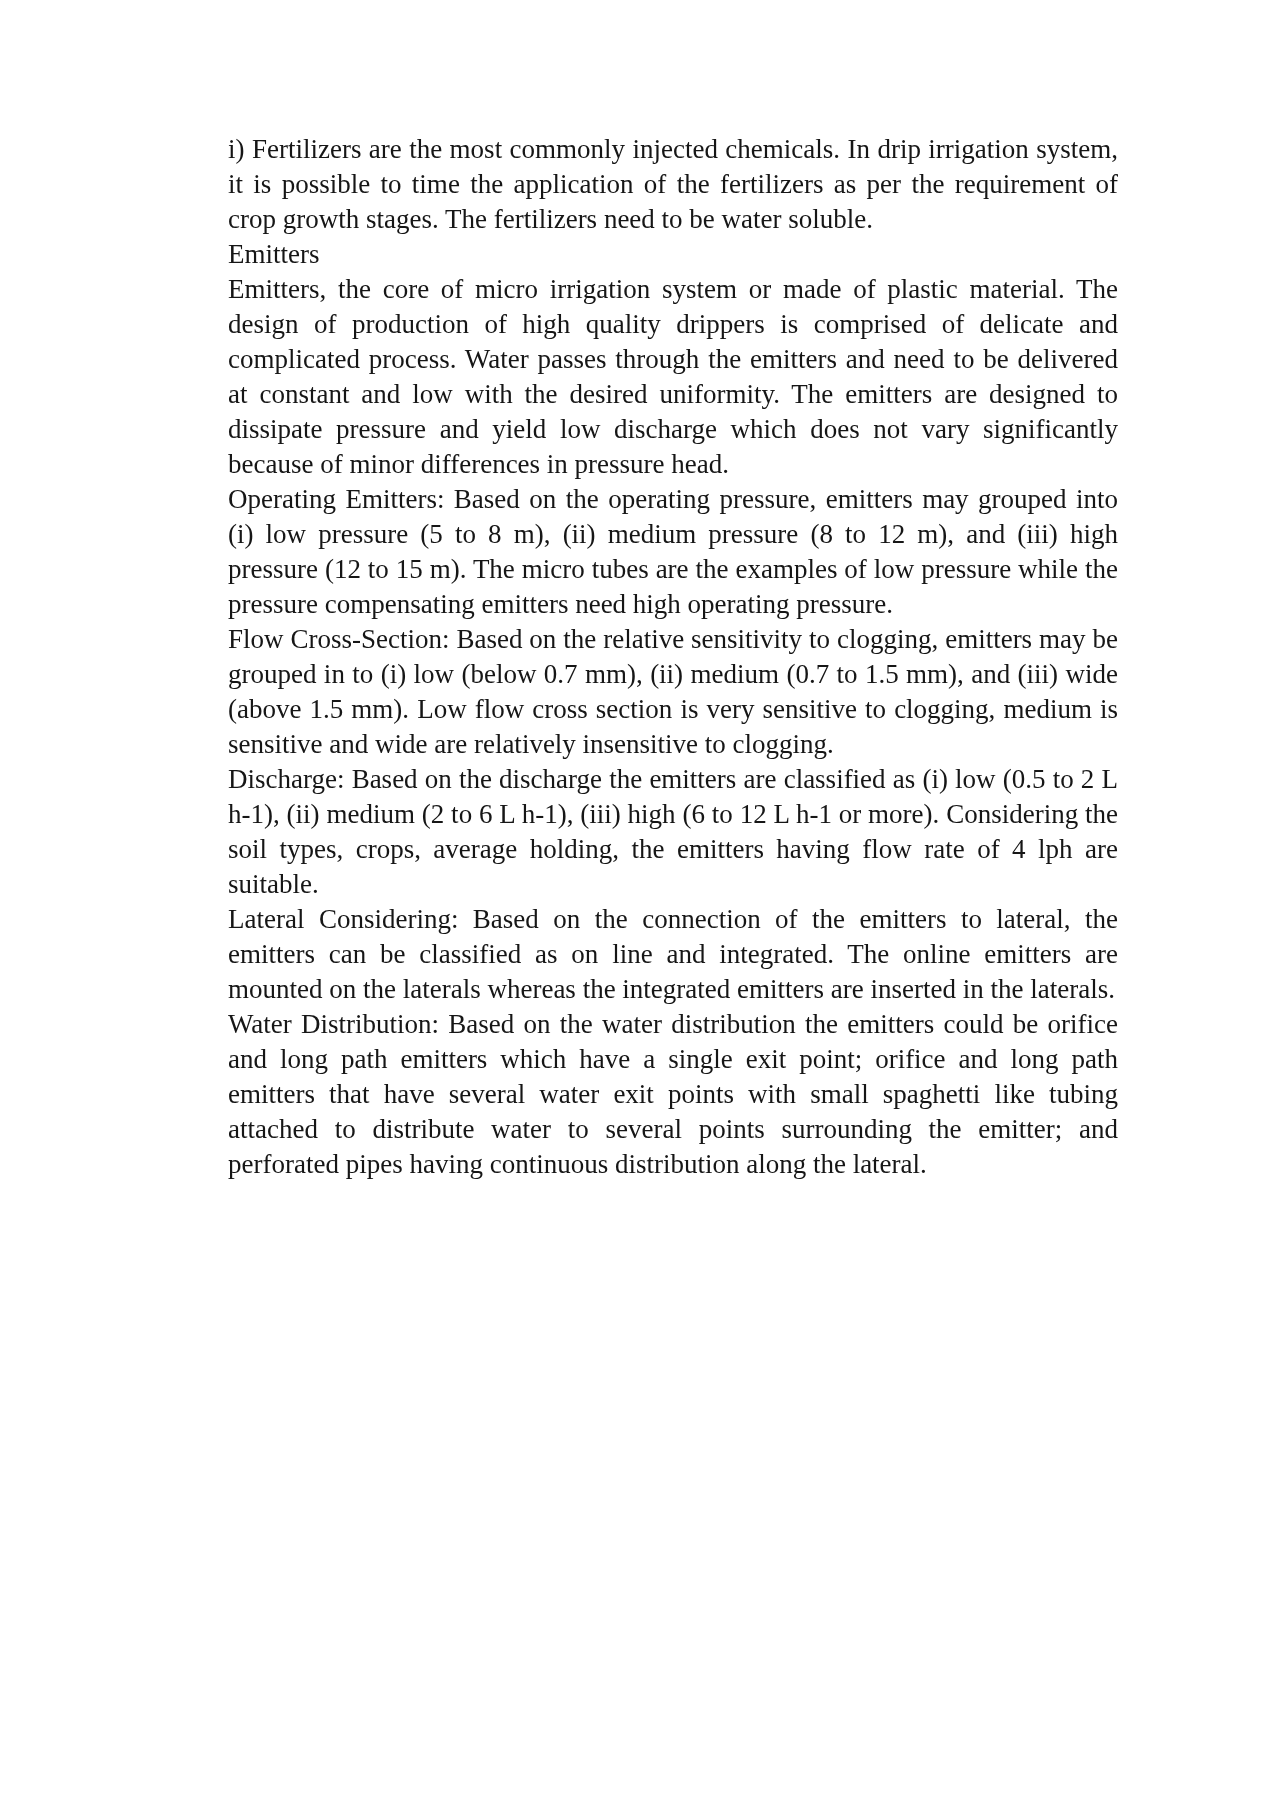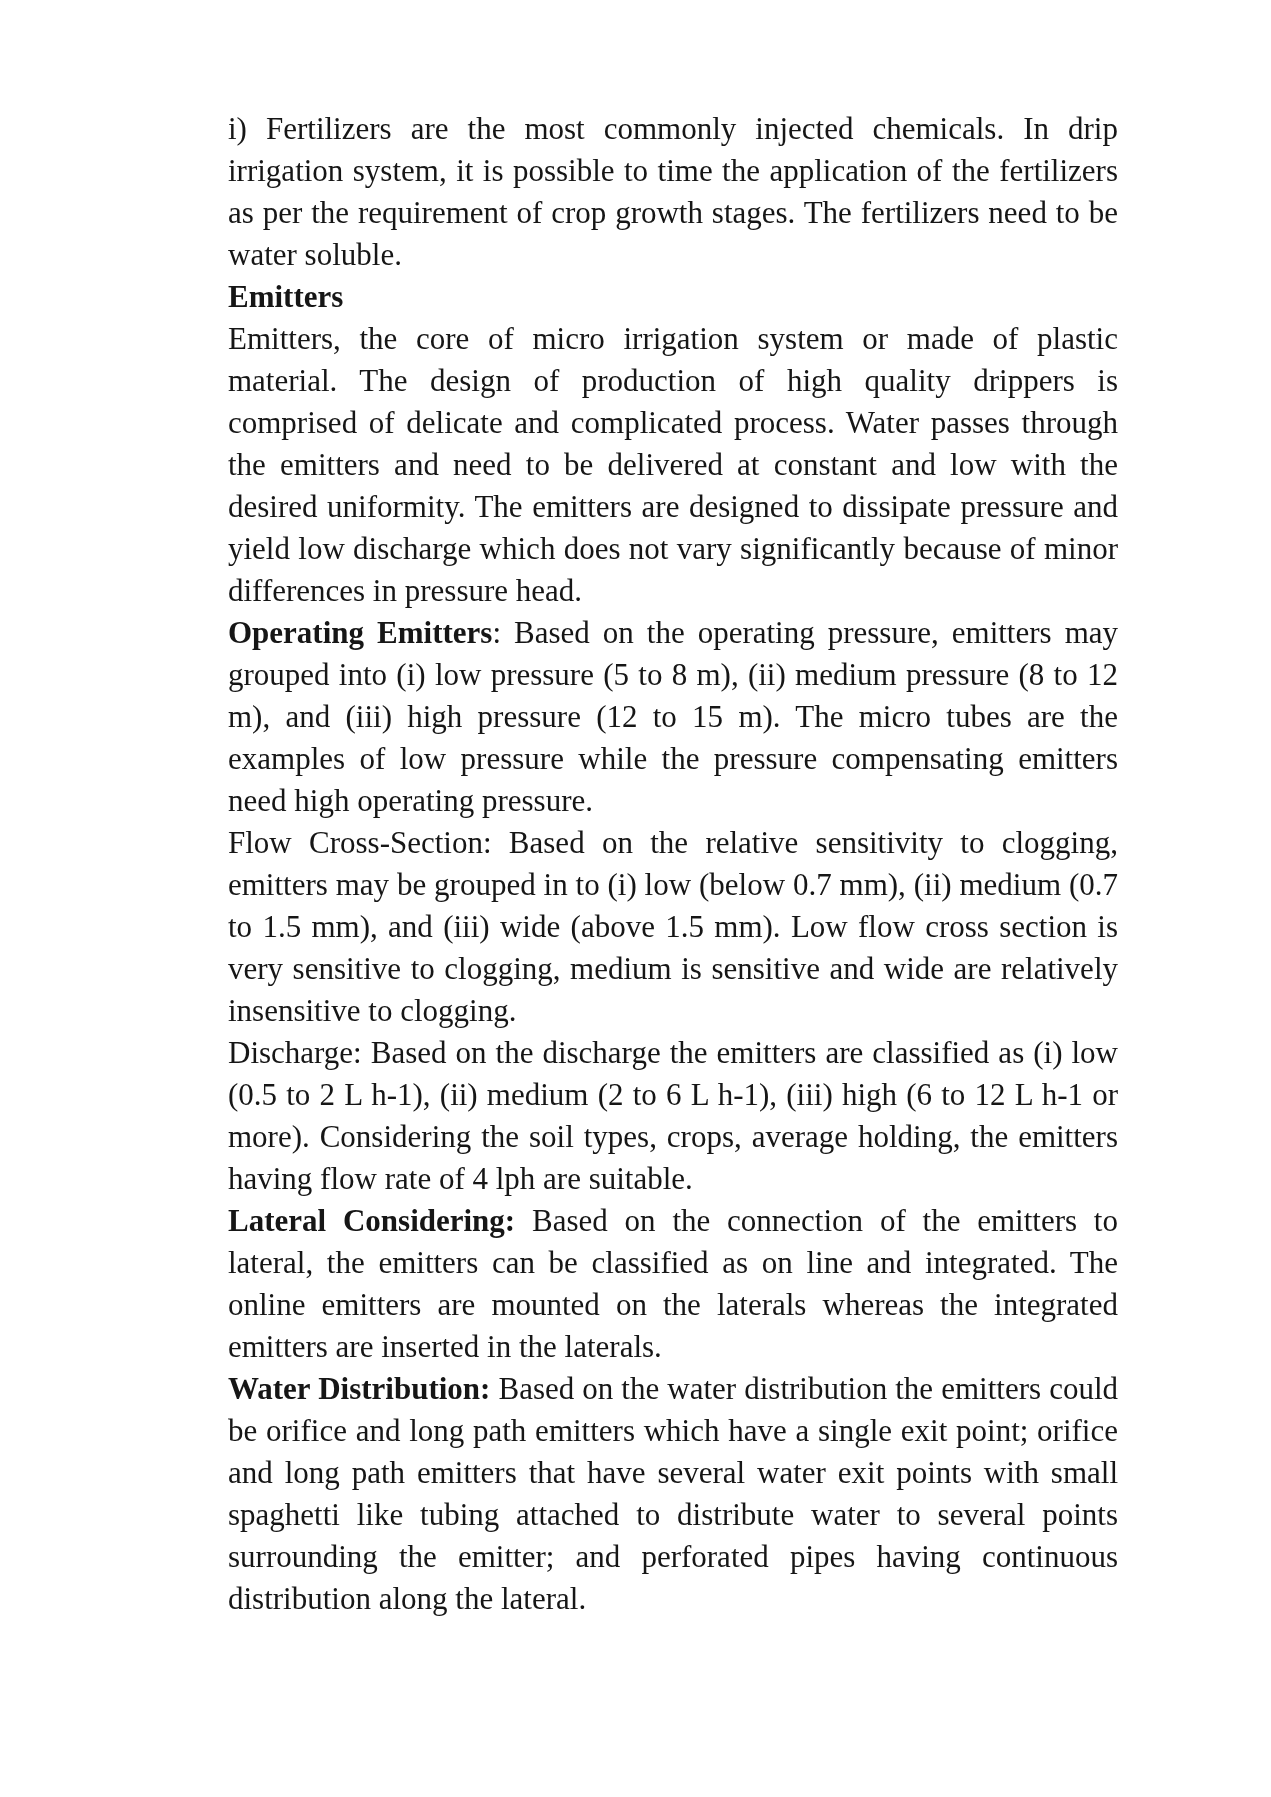--- a/index.html
+++ b/index.html
@@ -18,11 +18,11 @@
   .textblock {
     position: absolute;
     left: 228px;
-    top: 108px;
+    top: 132px;
     width: 890px;
     color: #161616;
-    font-size: 31px;
-    line-height: 42px;
+    font-size: 27px;
+    line-height: 35px;
     text-align: justify;
   }
   .textblock p {

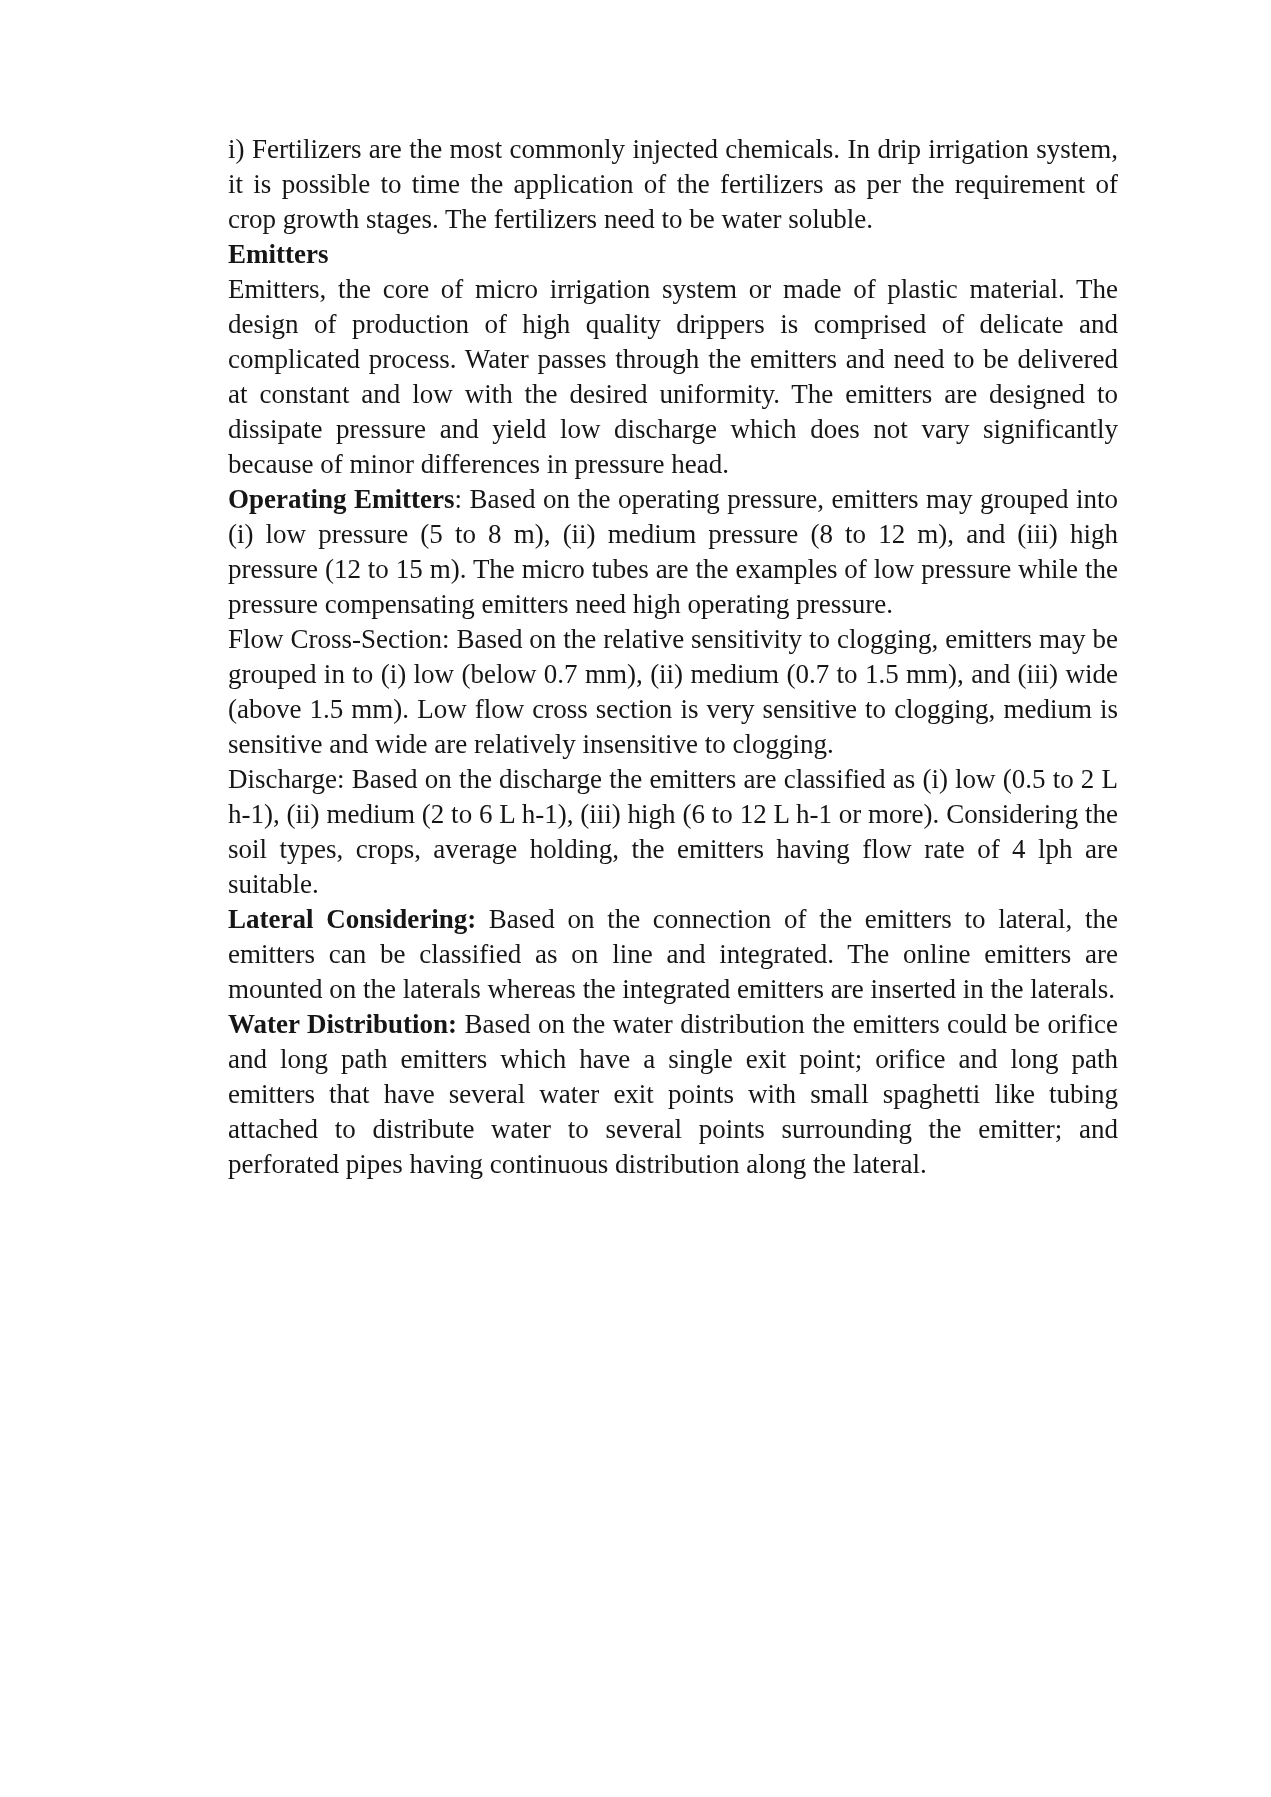--- a/index.html
+++ b/index.html
@@ -30,7 +30,7 @@
     padding: 0;
   }
   .textblock strong {
-    font-weight: bold;
+    font-weight: normal;
     margin-top: 15px;
   }
 </style>

